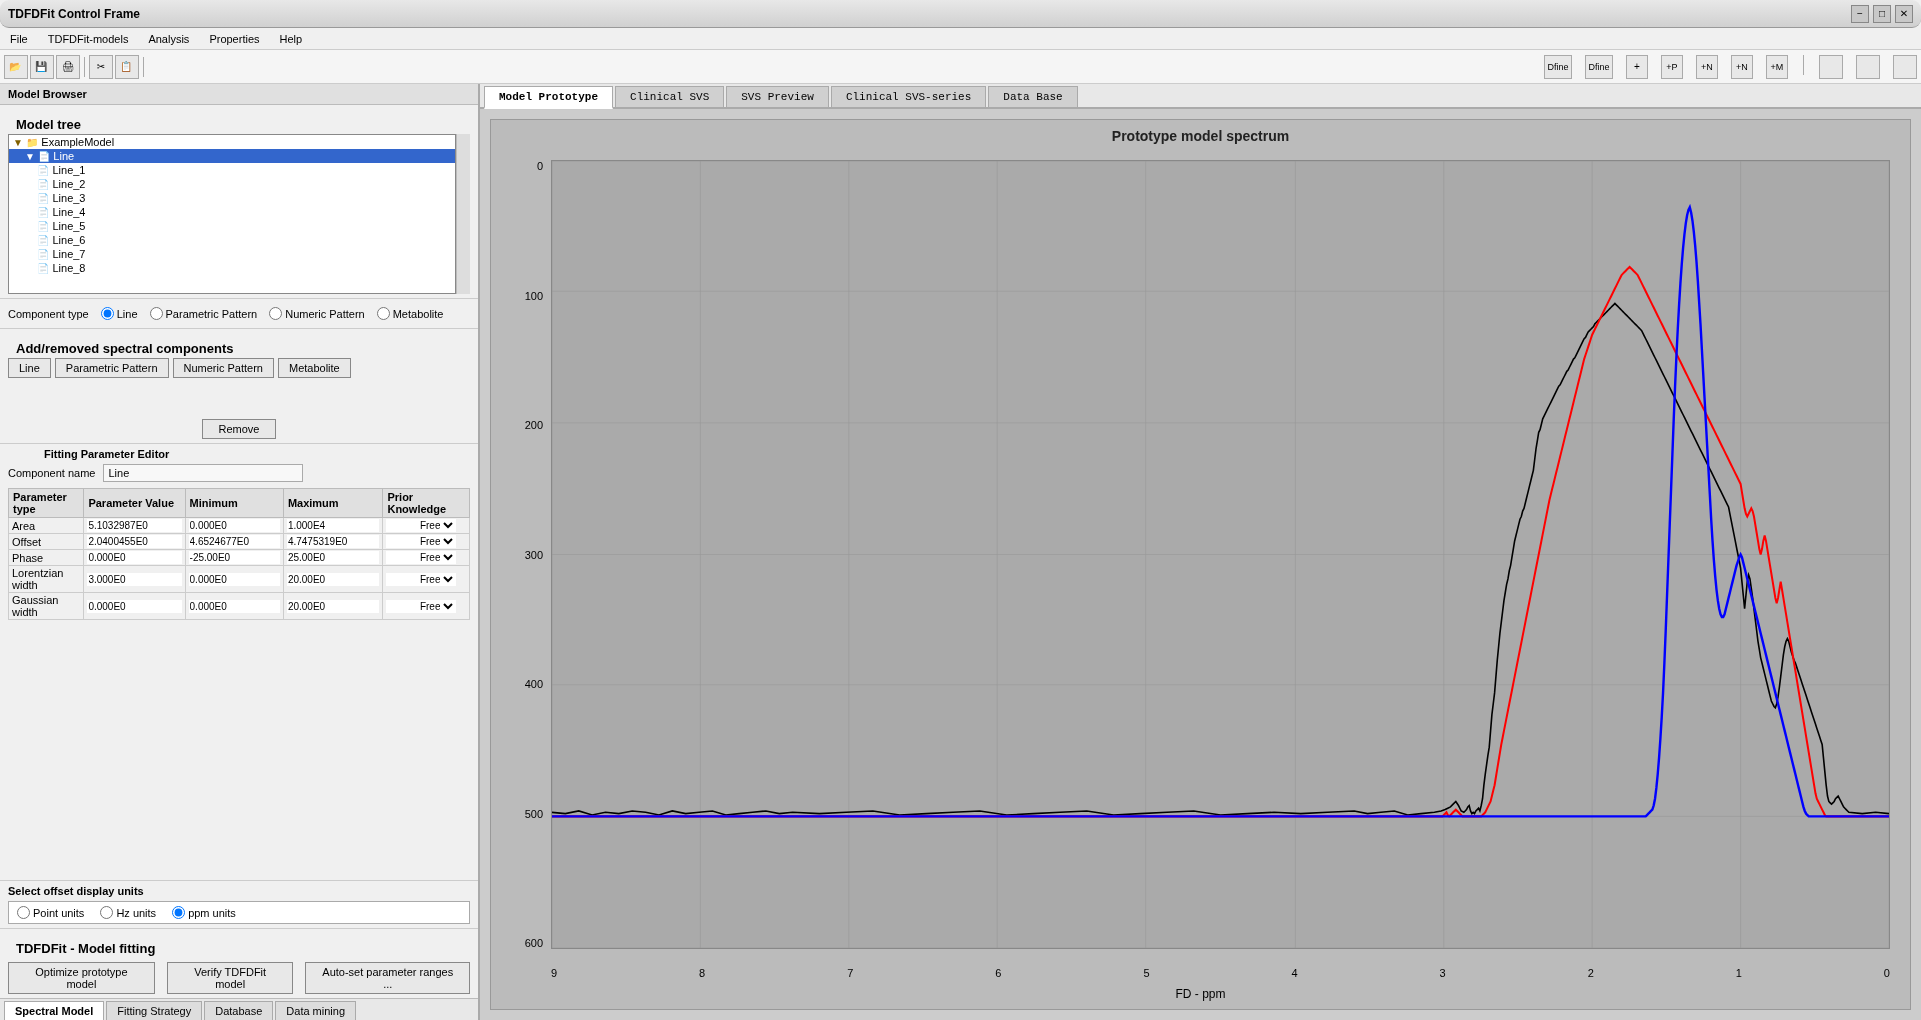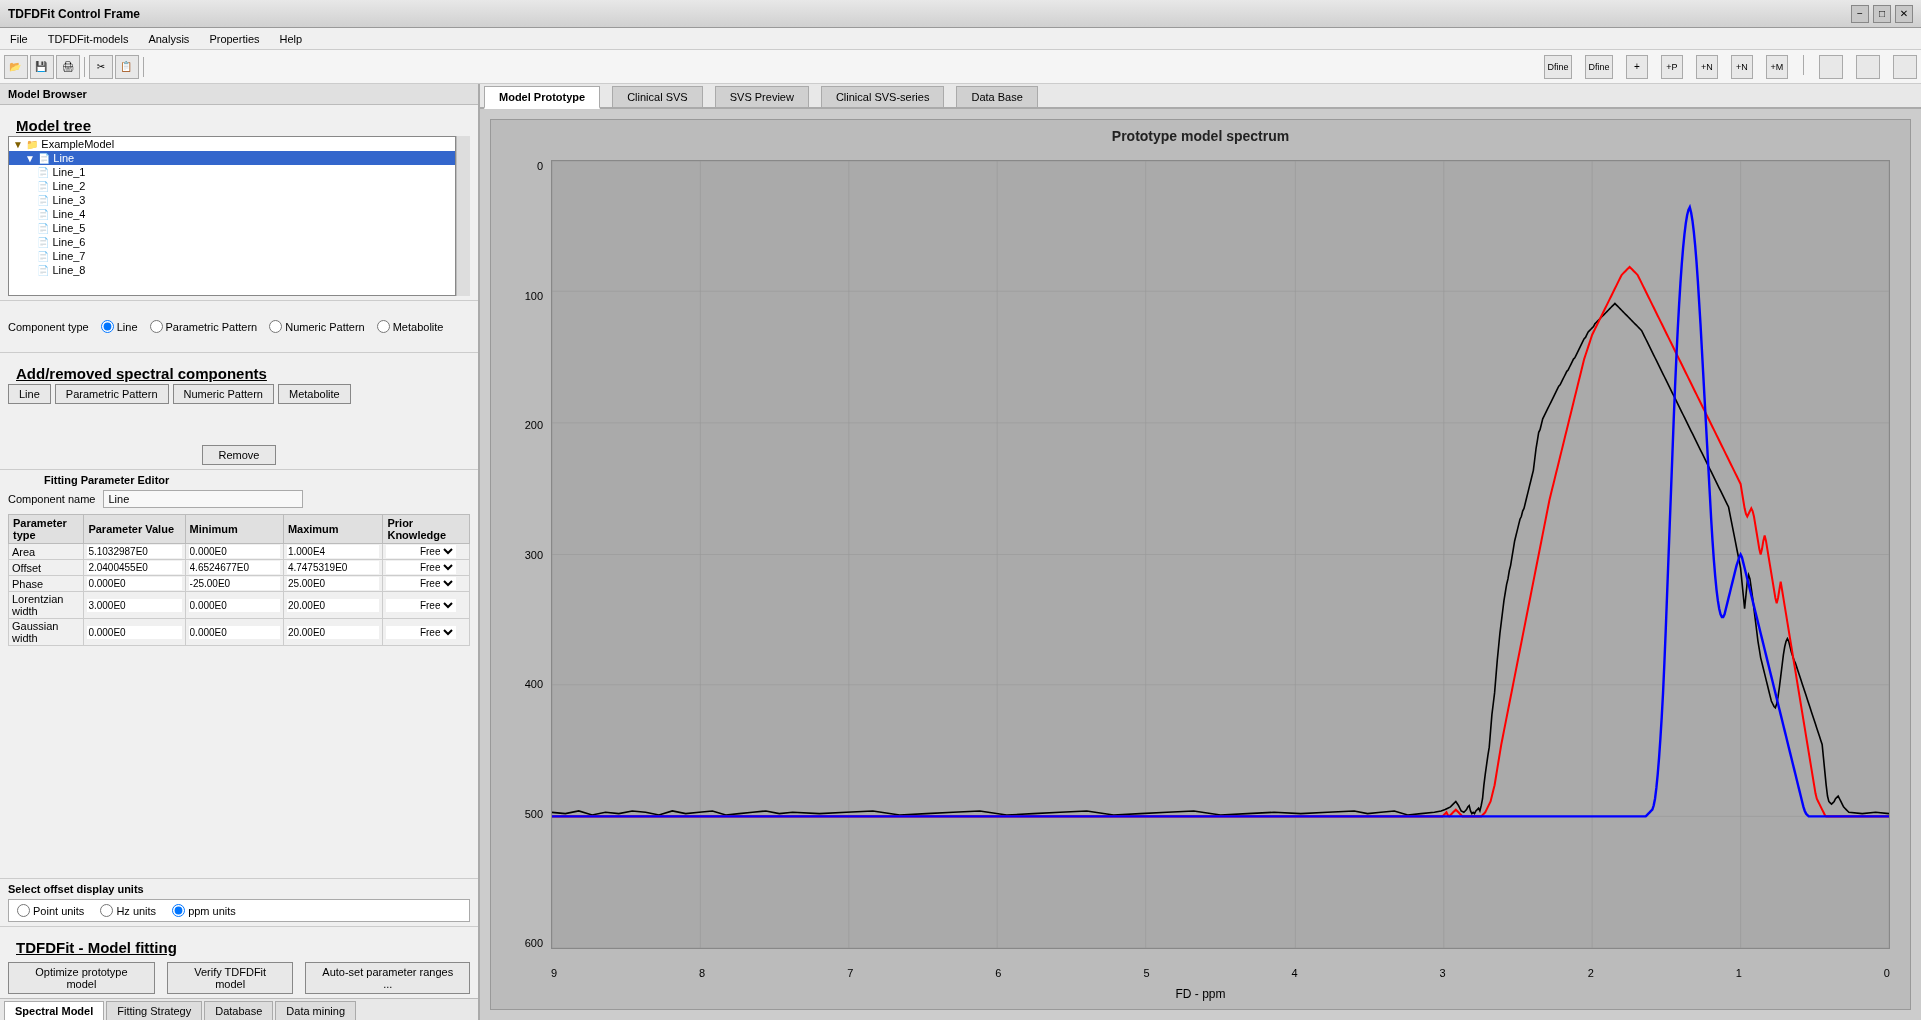--- a/index.html
+++ b/index.html
@@ -13,6 +13,7 @@
       align-items: center;
       justify-content: space-between;
       height: 28px;
+      border-radius: 9px;
     }
     .title-bar-title { font-size: 12px; font-weight: bold; }
     .title-bar-controls { display: flex; gap: 4px; }

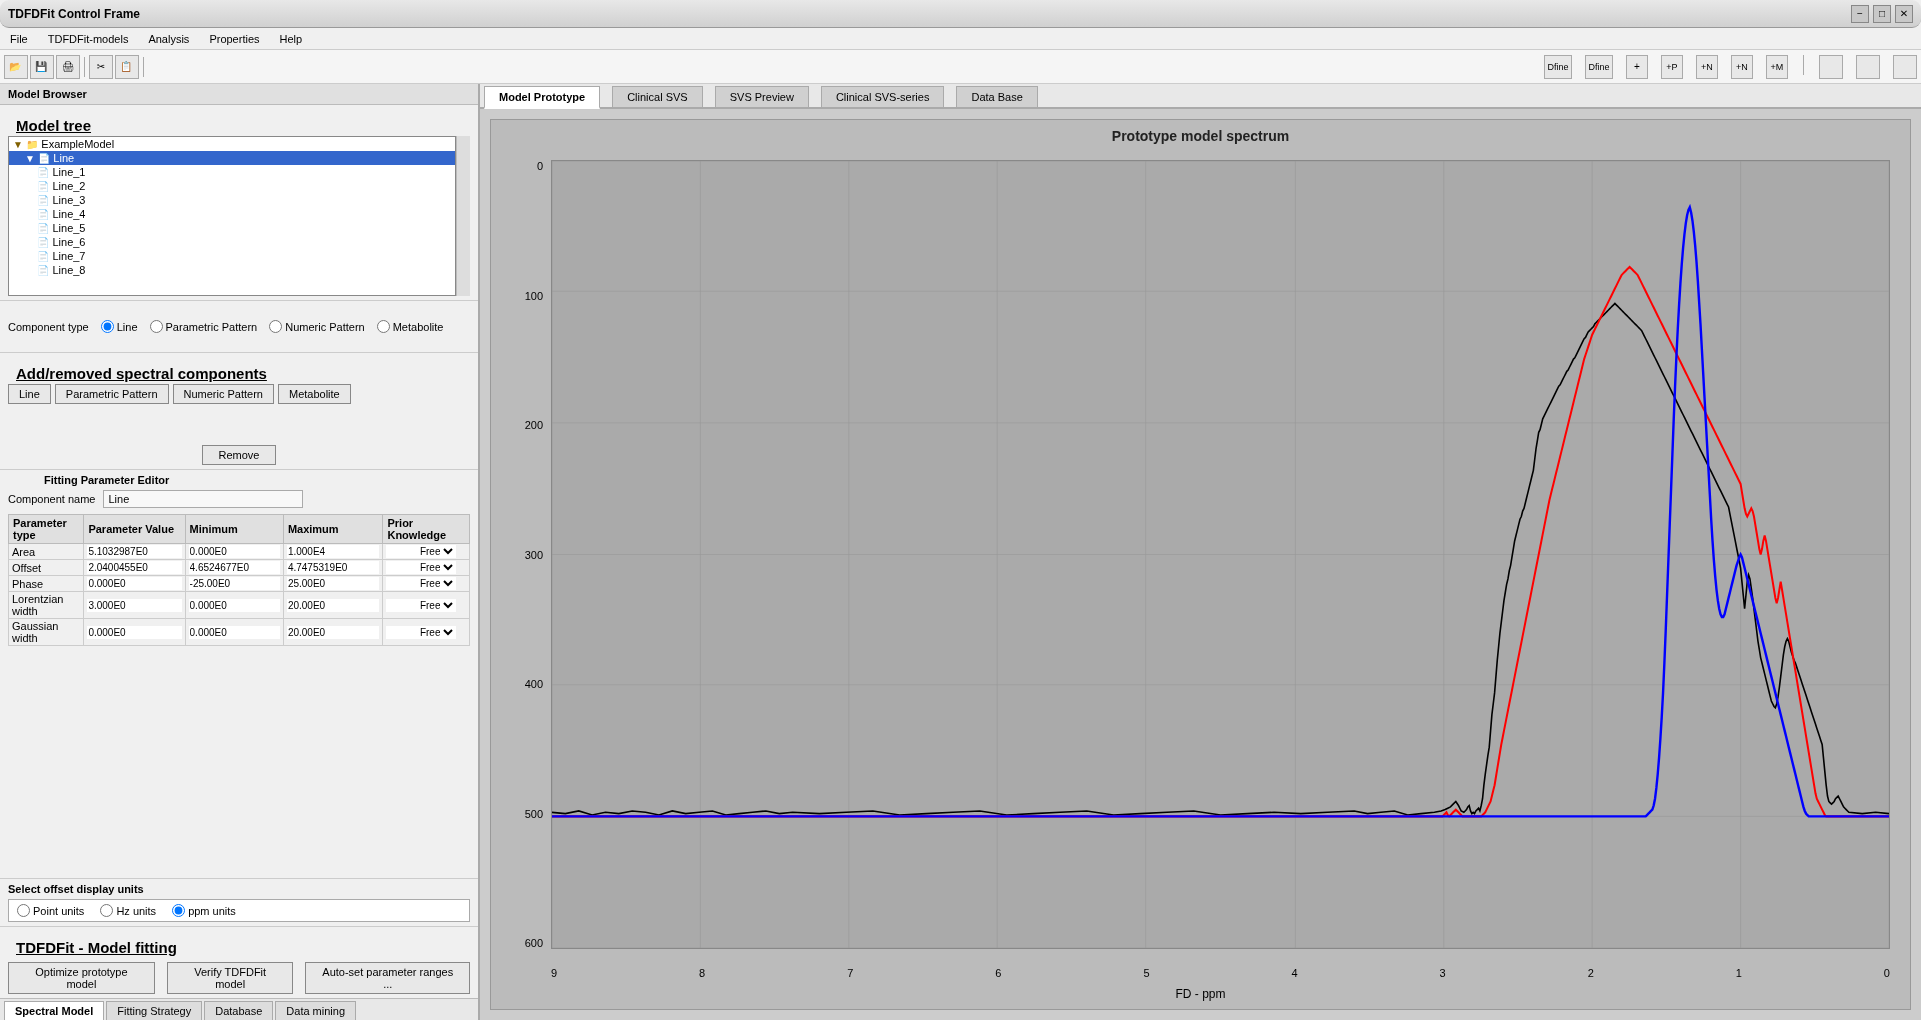--- a/index.html
+++ b/index.html
@@ -269,7 +269,8 @@
       border-bottom: 2px solid #aaa;
       display: flex;
       padding: 2px 4px 0 4px;
-      gap: 12px;
+      gap: 2px;
+      font-family: Liberation Mono, monospace;
     }
     .tab {
       padding: 4px 14px;

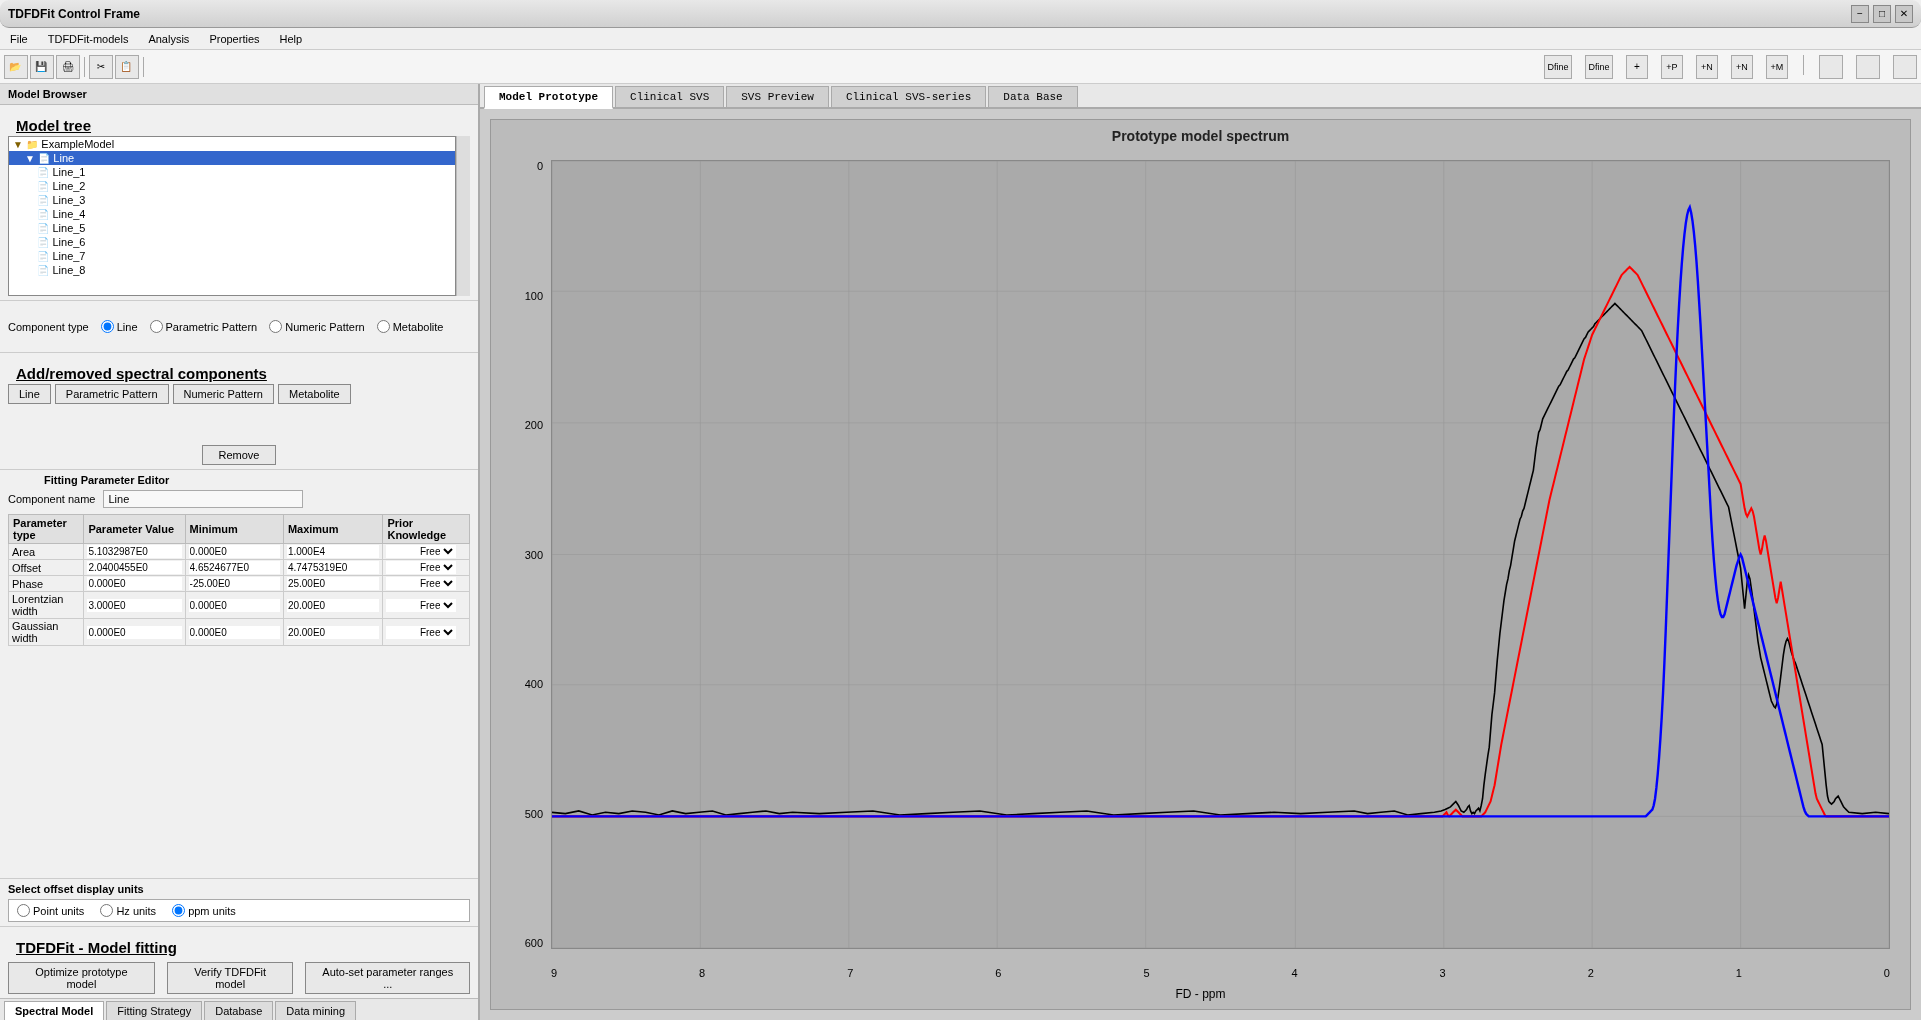--- a/index.html
+++ b/index.html
@@ -81,10 +81,9 @@
 
     .section-header {
       font-weight: bold;
-      font-size: 15px;
+      font-size: 13px;
       padding: 4px 8px 2px 8px;
       margin-top: 4px;
-      text-decoration: underline;
     }
 
     .model-tree-section {

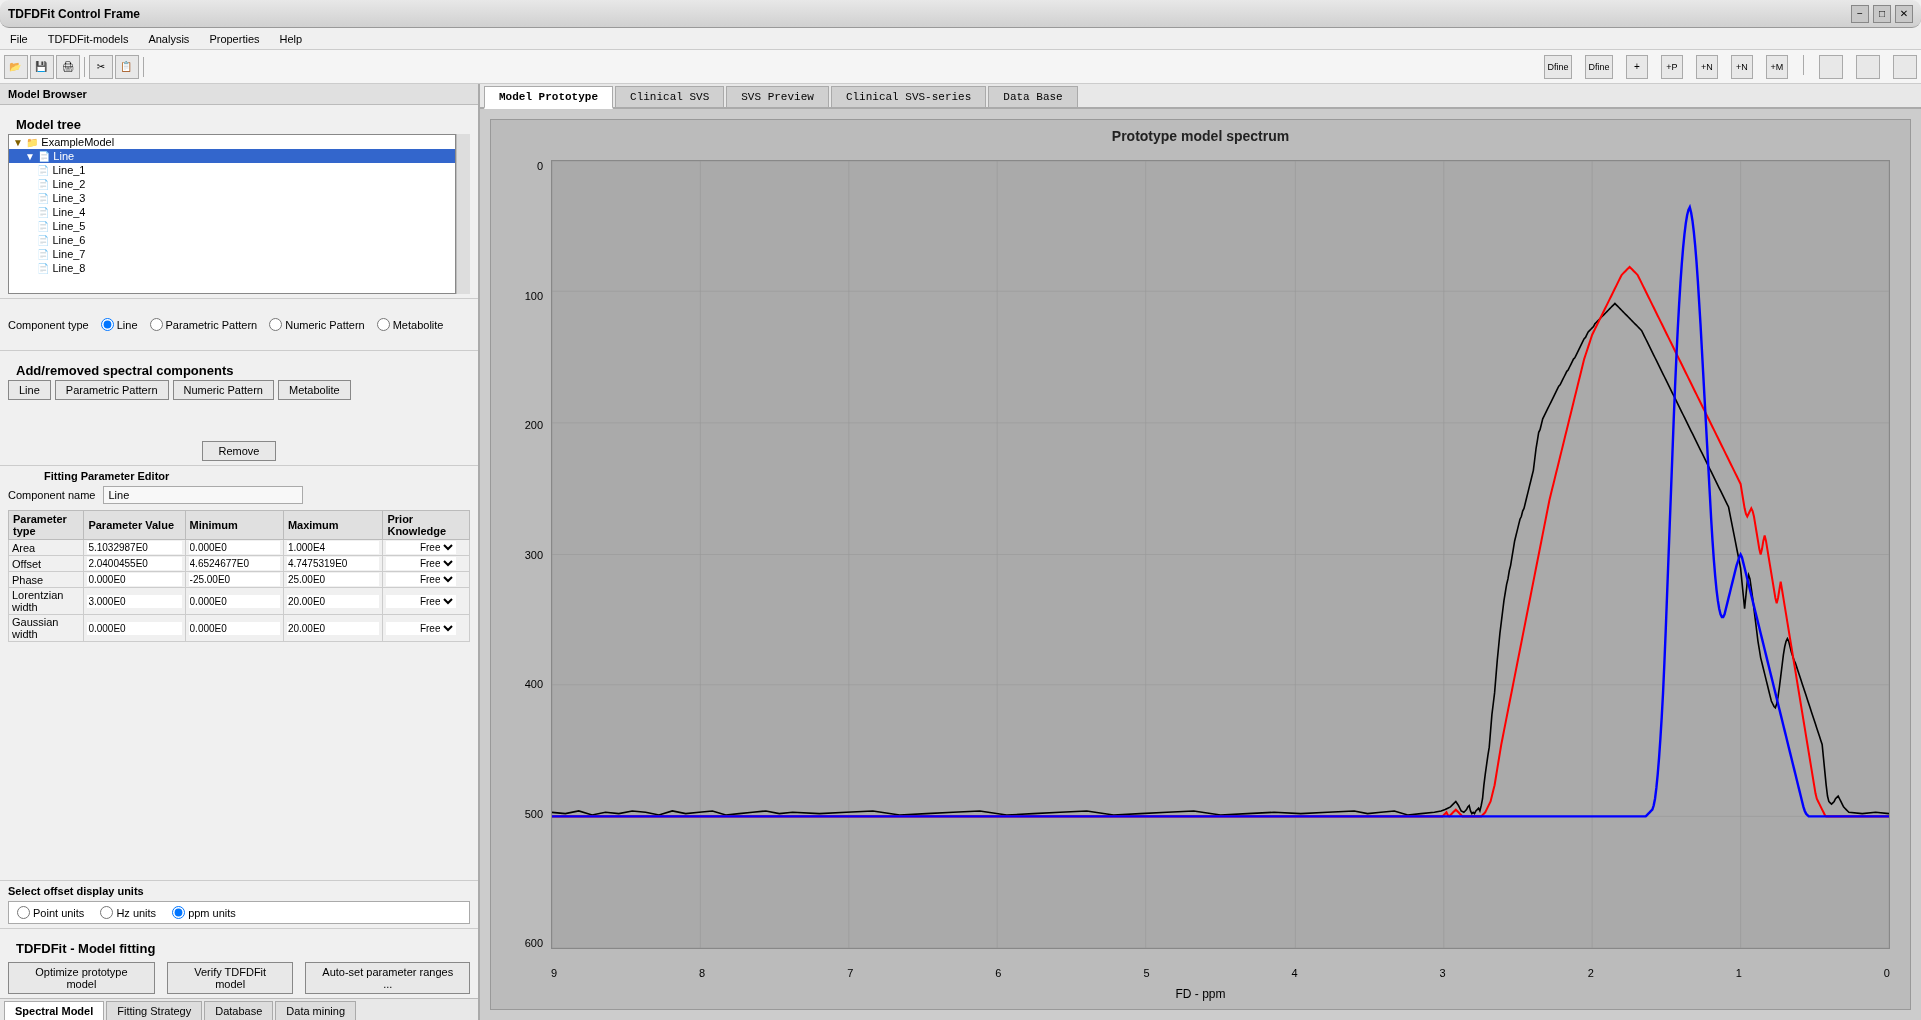--- a/index.html
+++ b/index.html
@@ -117,7 +117,7 @@
     .file-icon { color: #4060c0; }
 
     .component-type-section {
-      padding: 19px 8px;
+      padding: 8px 8px;
       border-top: 1px solid #ccc;
       flex-shrink: 0;
     }

